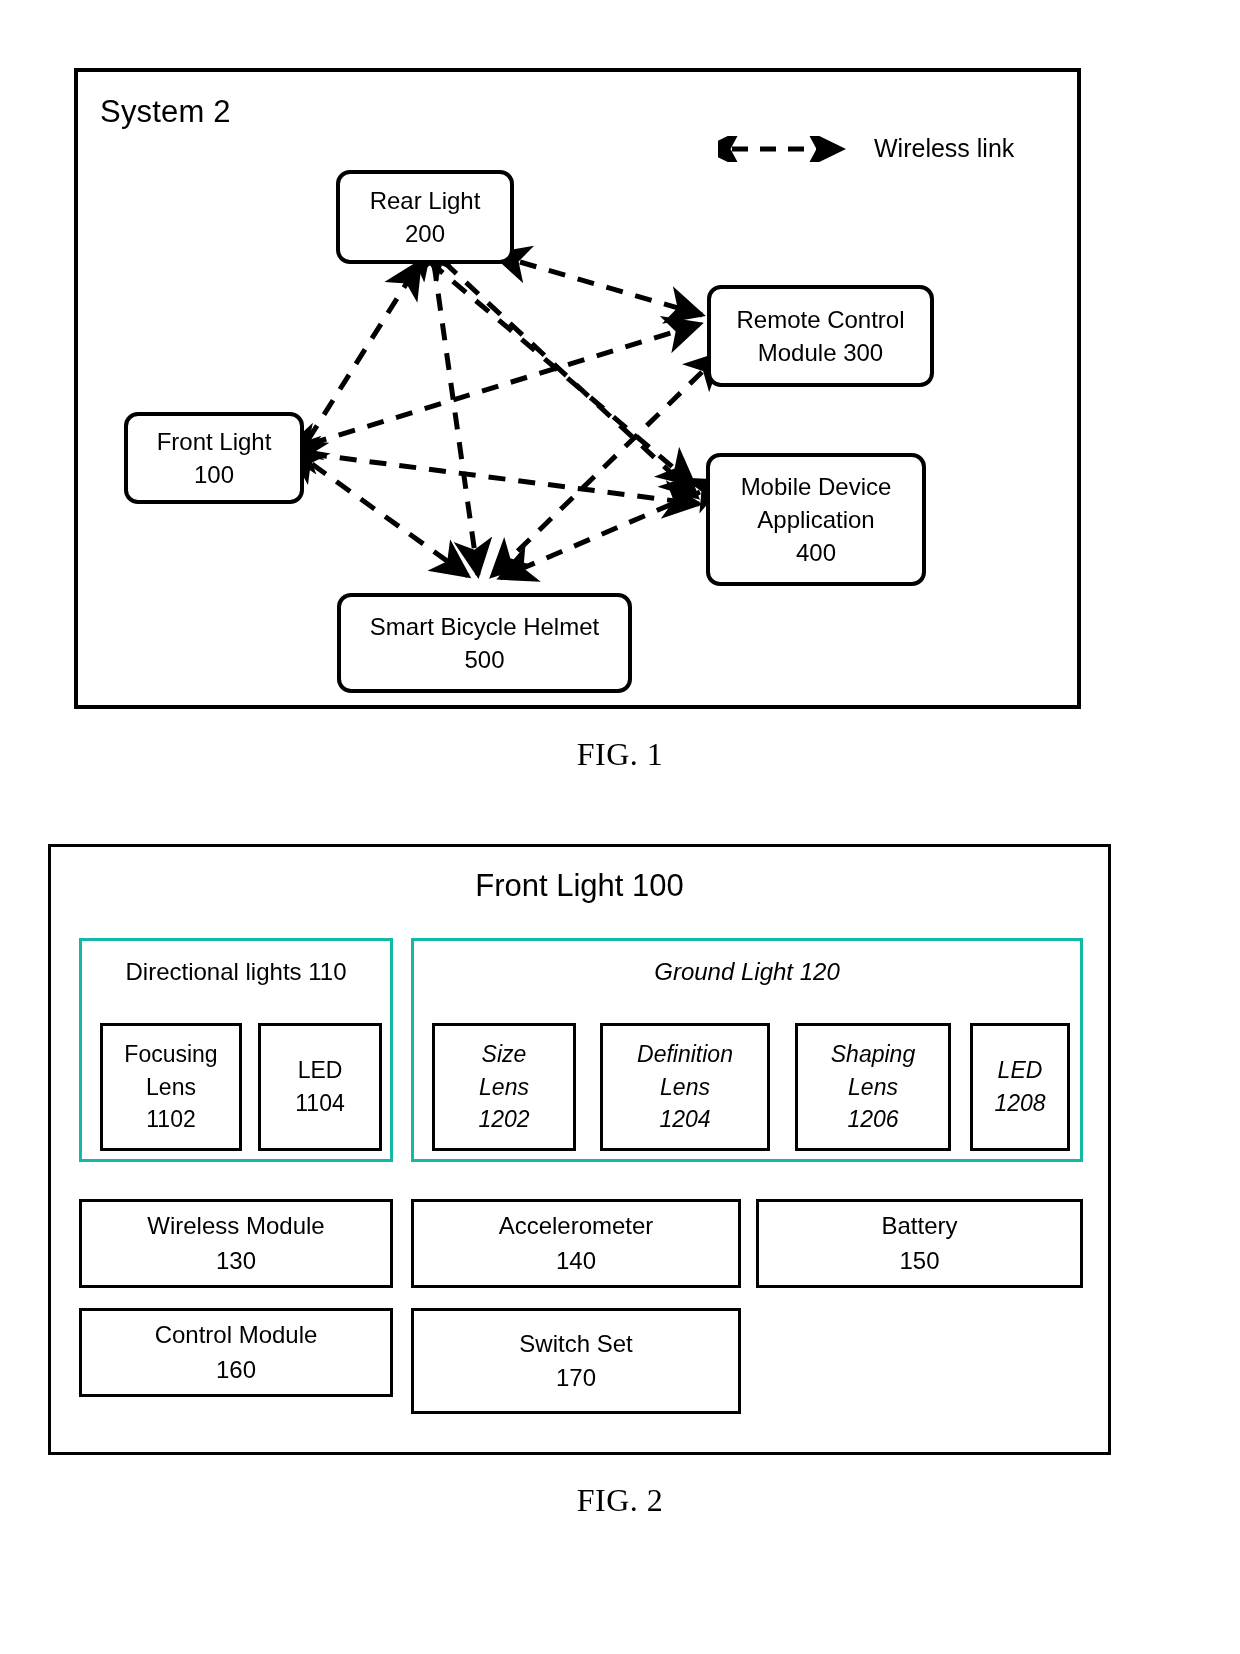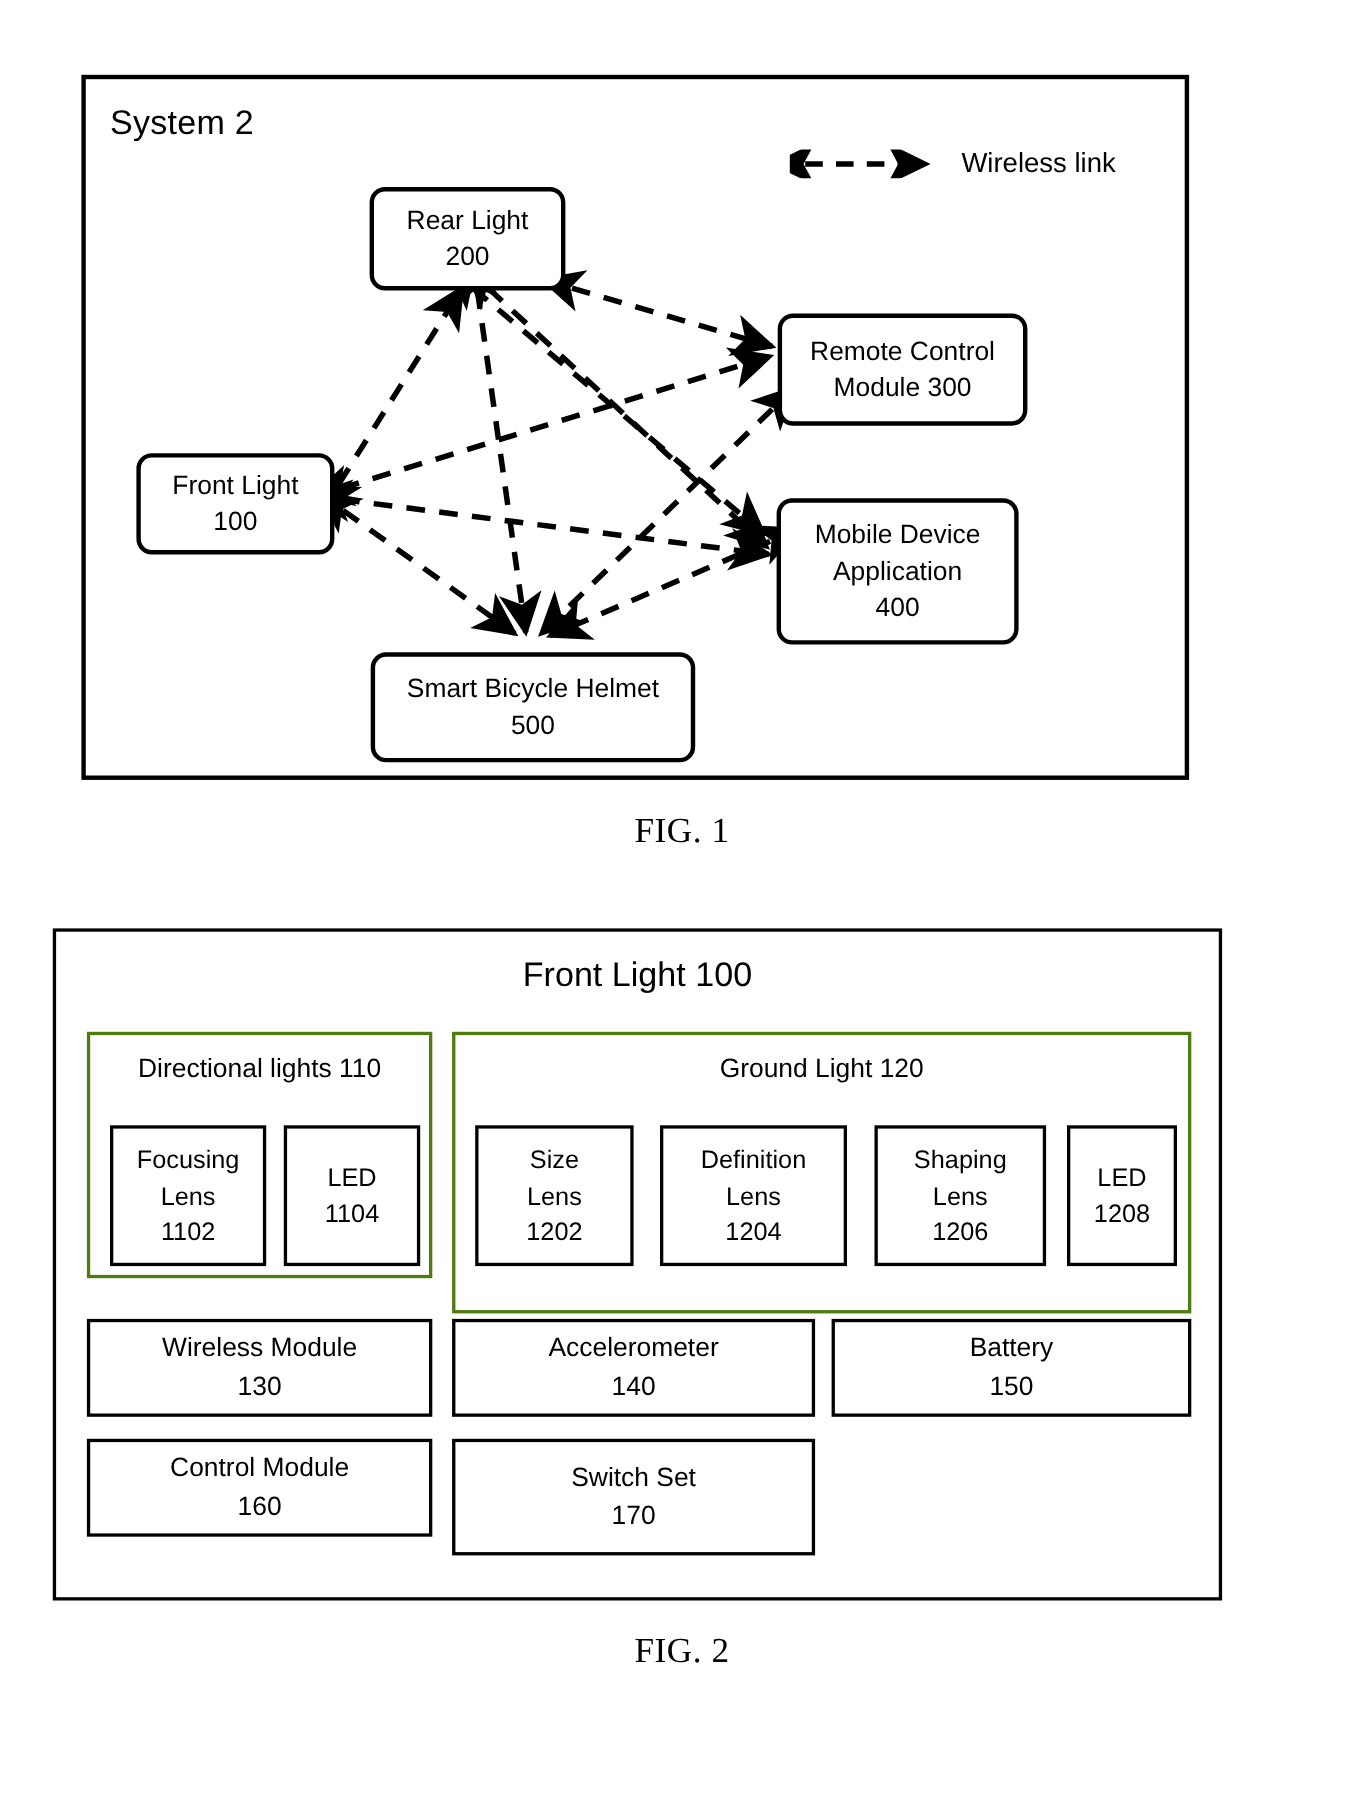--- a/index.html
+++ b/index.html
@@ -115,7 +115,7 @@
 
   .group-box {
     position: absolute;
-    border: 3px solid #4d7c0f;
+    border: 3px solid #14b8a6;
     box-sizing: border-box;
     background: #fff;
   }

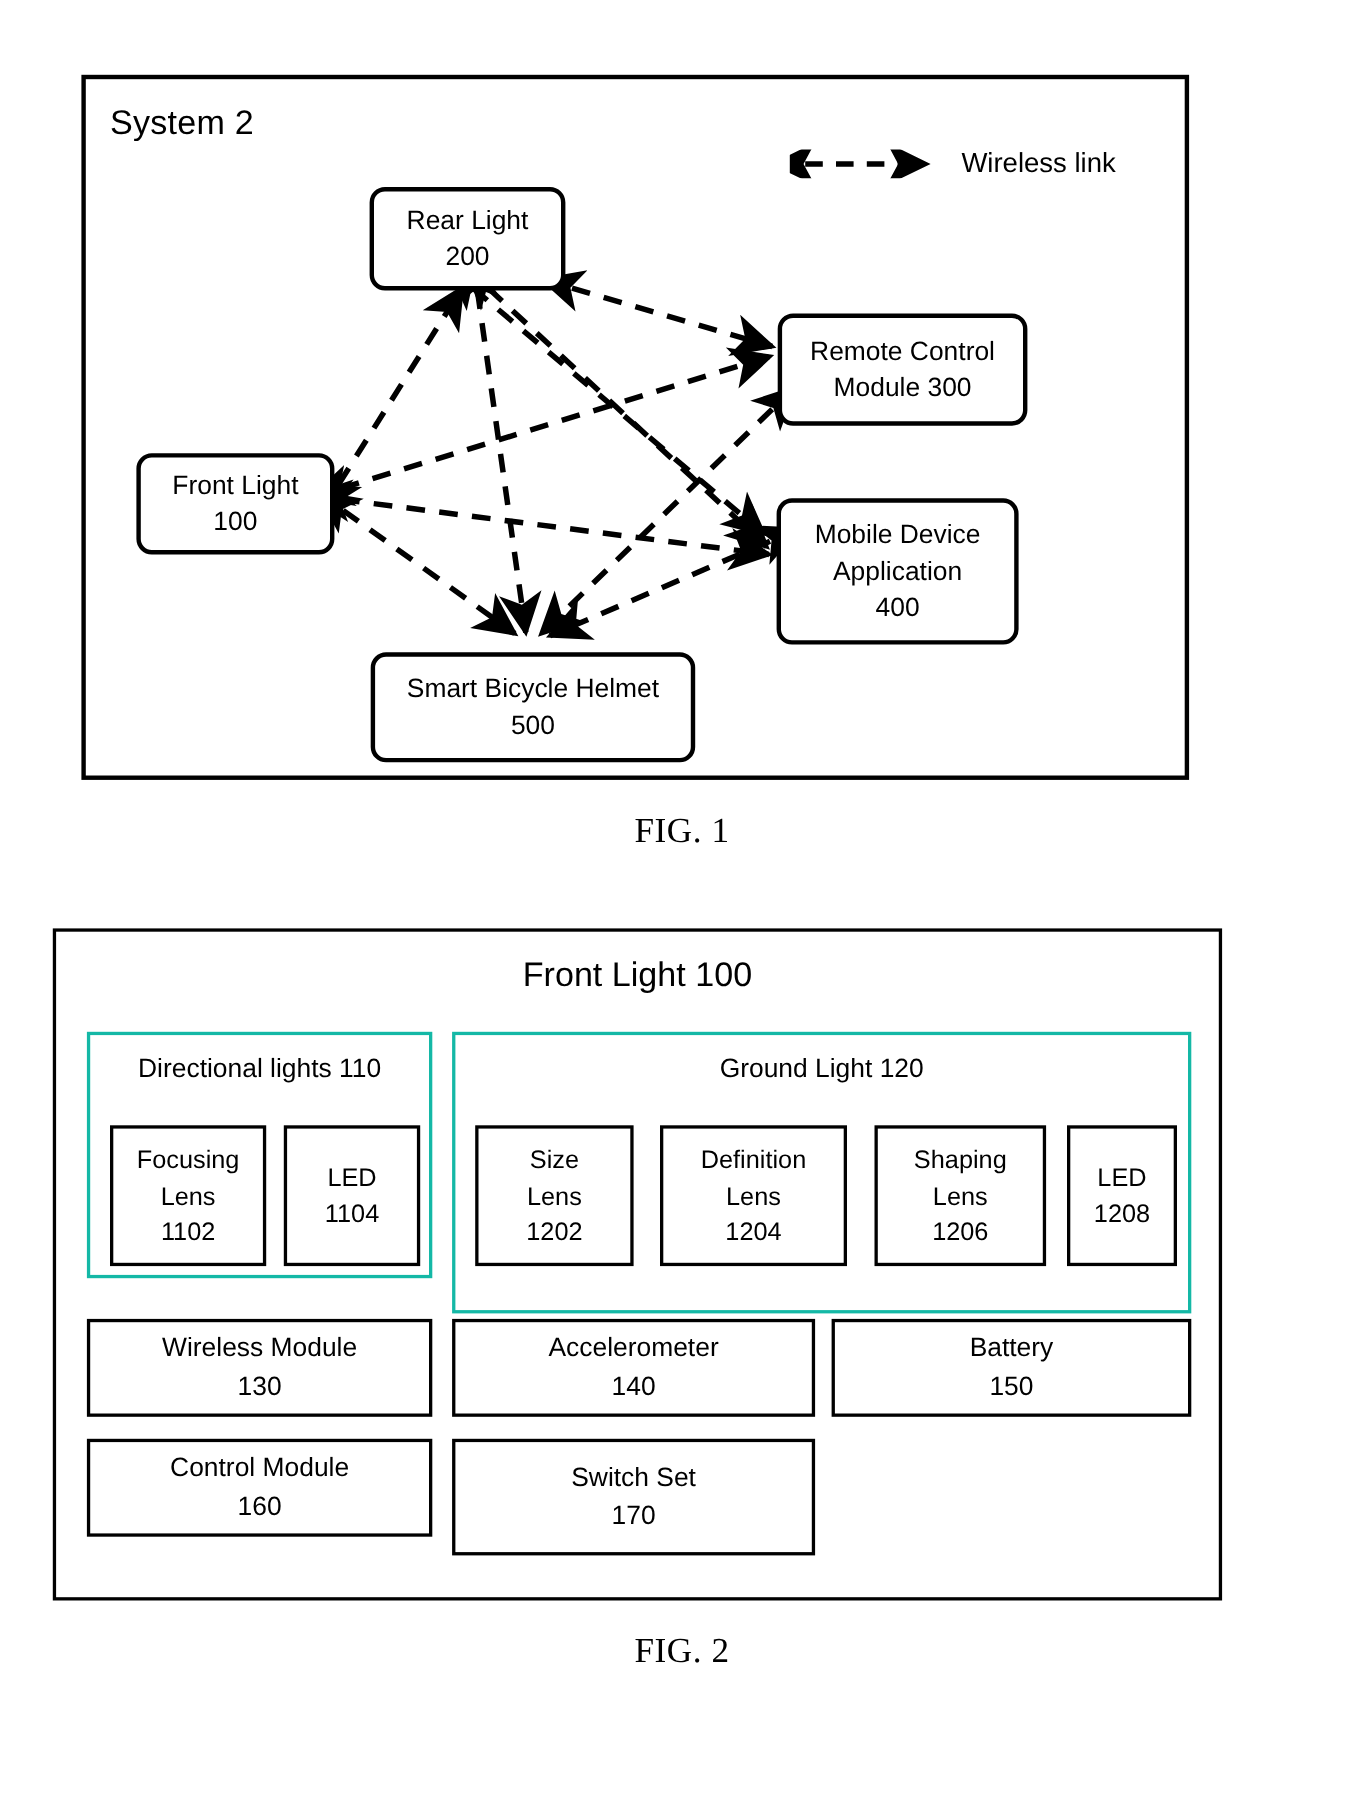--- a/index.html
+++ b/index.html
@@ -130,7 +130,7 @@
   }
 
   .grp-directional { left: 28px;  top: 91px;  width: 314px; height: 224px; }
-  .grp-ground      { left: 360px; top: 91px;  width: 672px; height: 256px; }
+  .grp-ground      { left: 360px; top: 91px;  width: 672px; height: 224px; font-style: italic; }
 
   .leaf {
     position: absolute;

